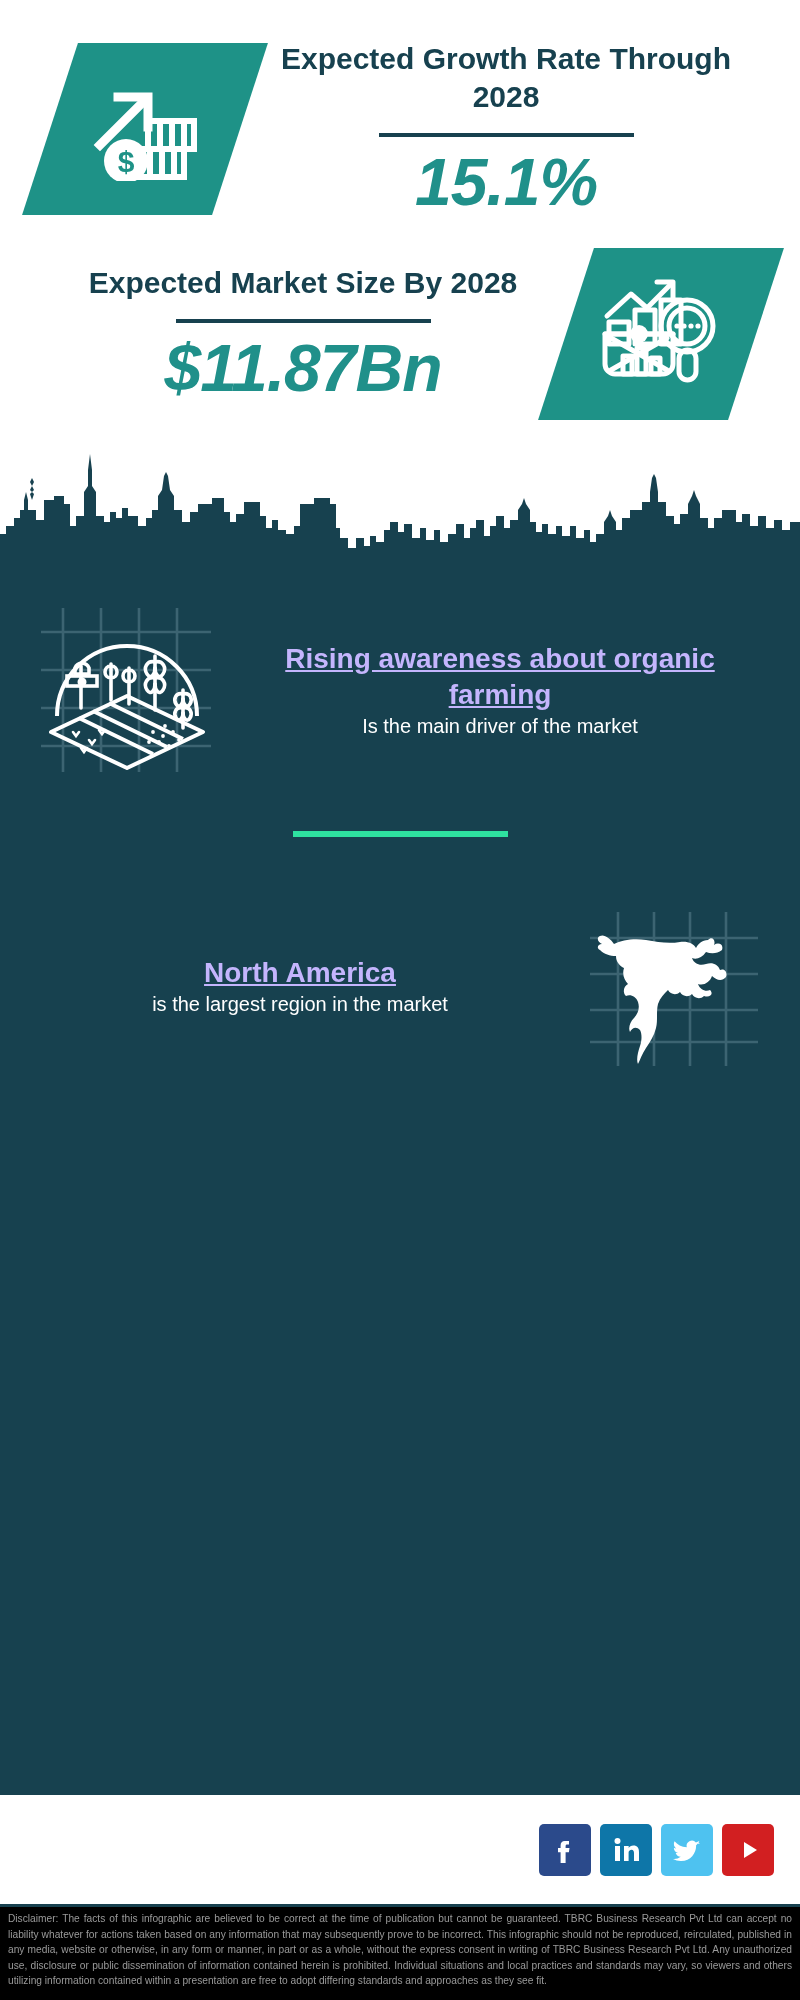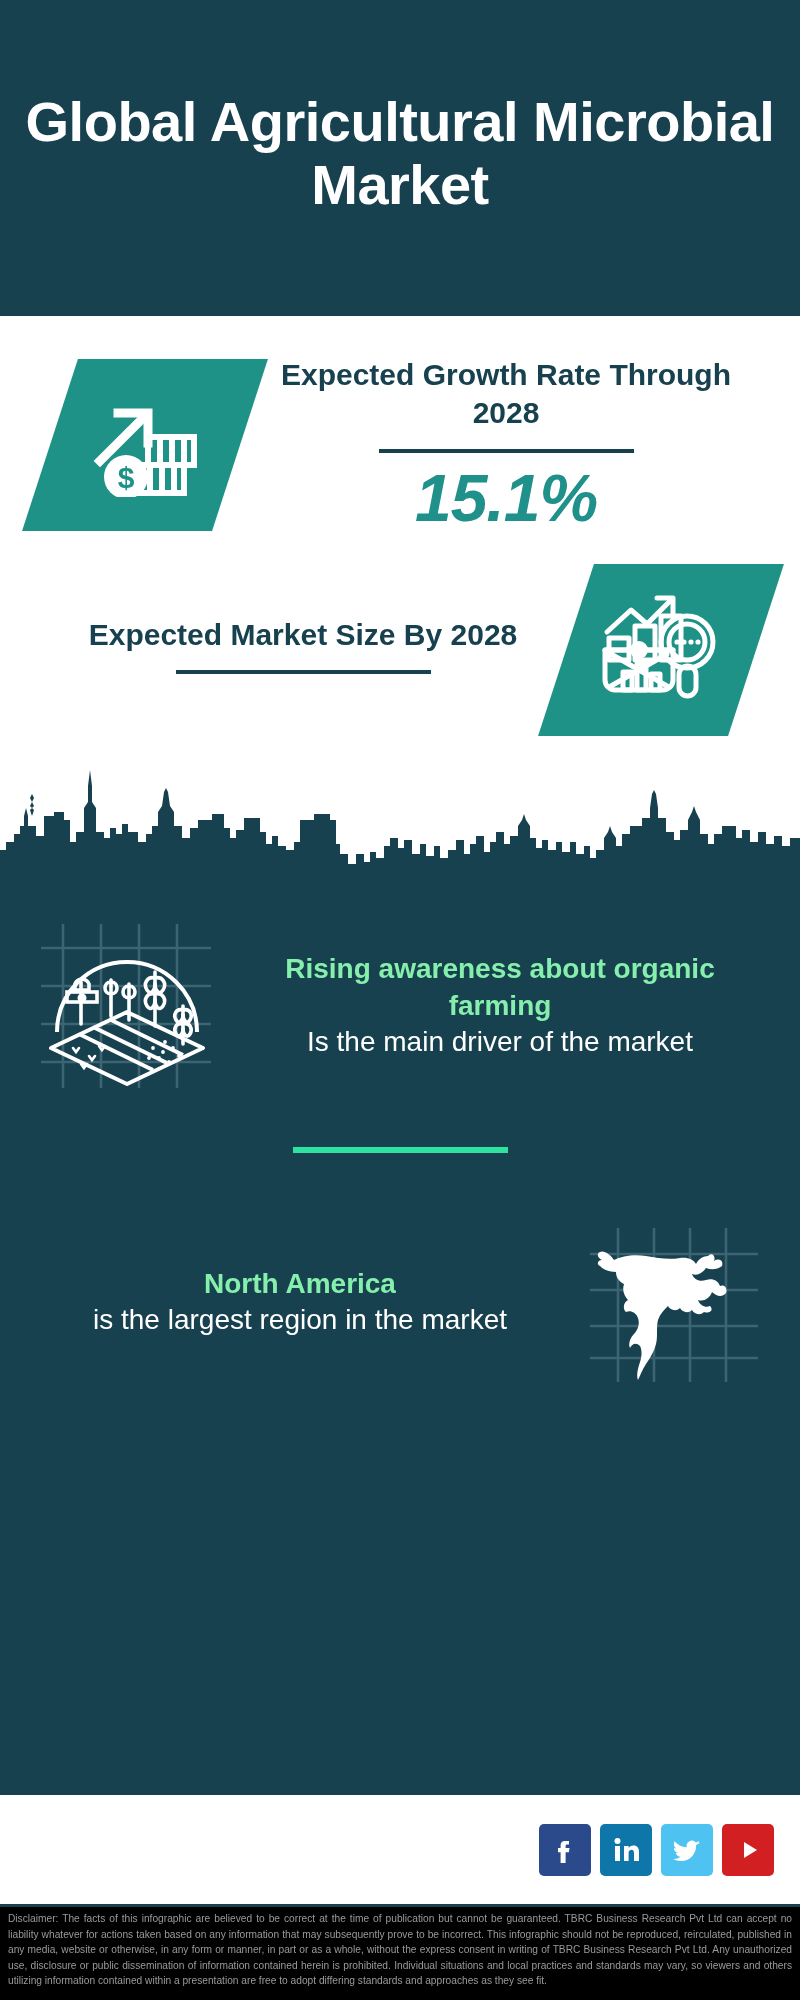--- a/index.html
+++ b/index.html
@@ -137,9 +137,6 @@
 
 <div class="page">
 
-  <div class="header">
-    <div class="header-title">Global Agricultural Microbial Market</div>
-  </div>
 
   <div class="stats">
 

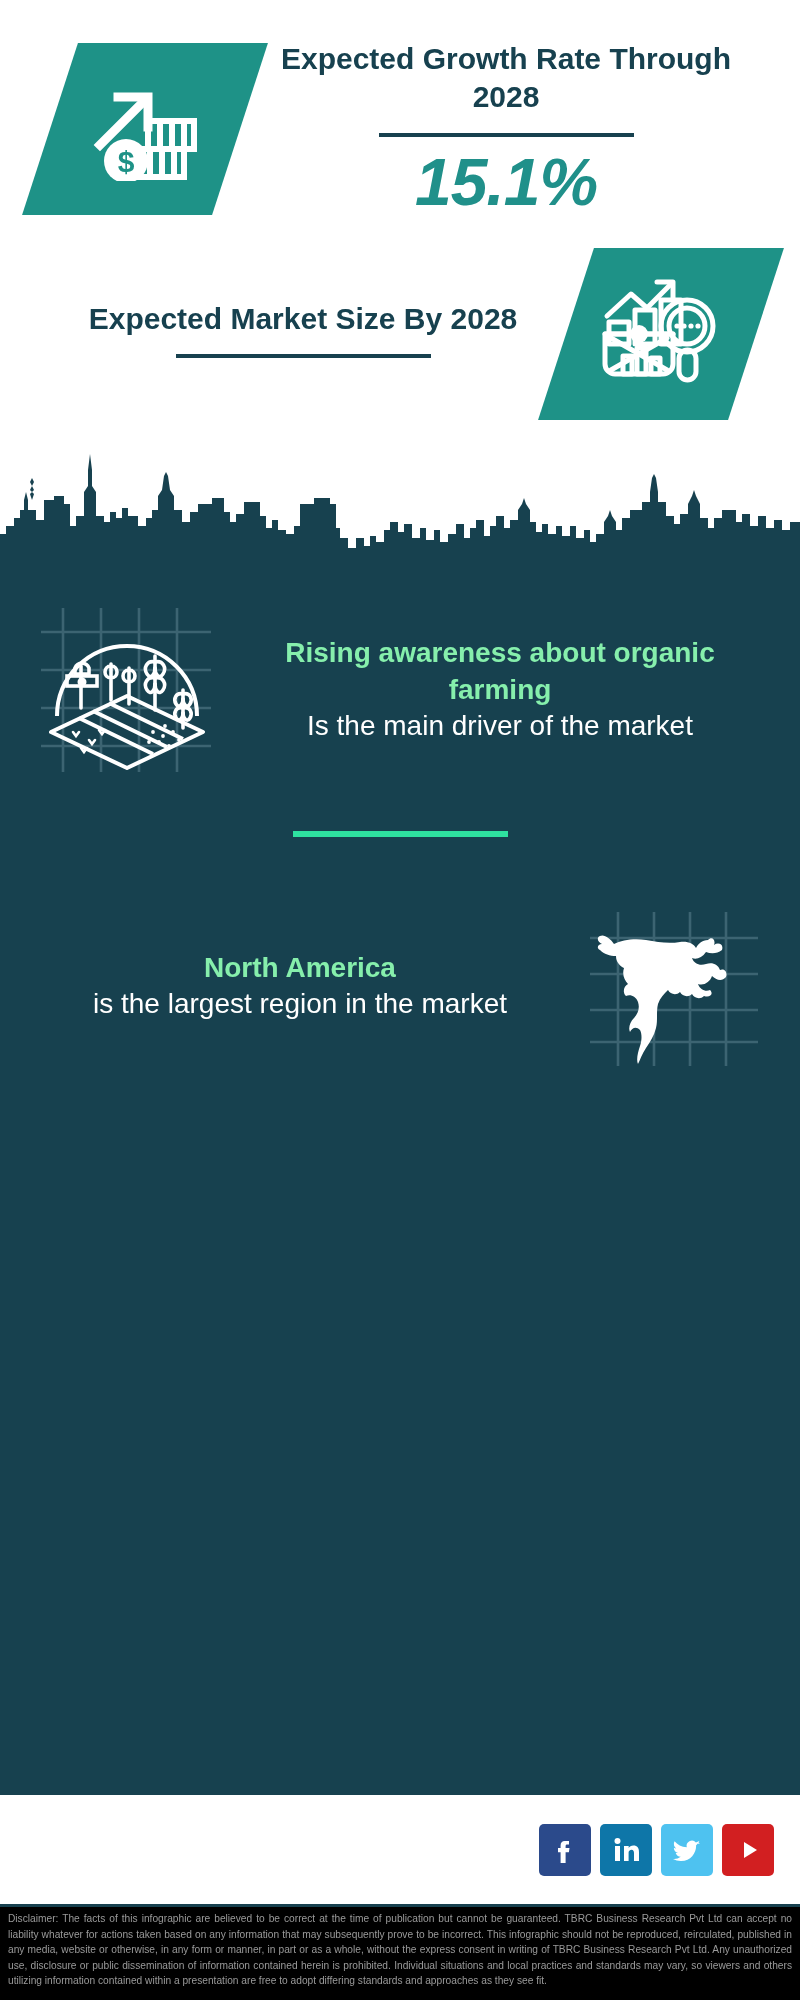--- a/index.html
+++ b/index.html
@@ -174,6 +174,7 @@
       <div class="stat-text">
         <div class="stat-label">Expected Market Size By 2028</div>
         <div class="stat-rule"></div>
+        <div class="stat-value">$11.87Bn</div>
       </div>
       <div class="badge">
         <span class="glyph">

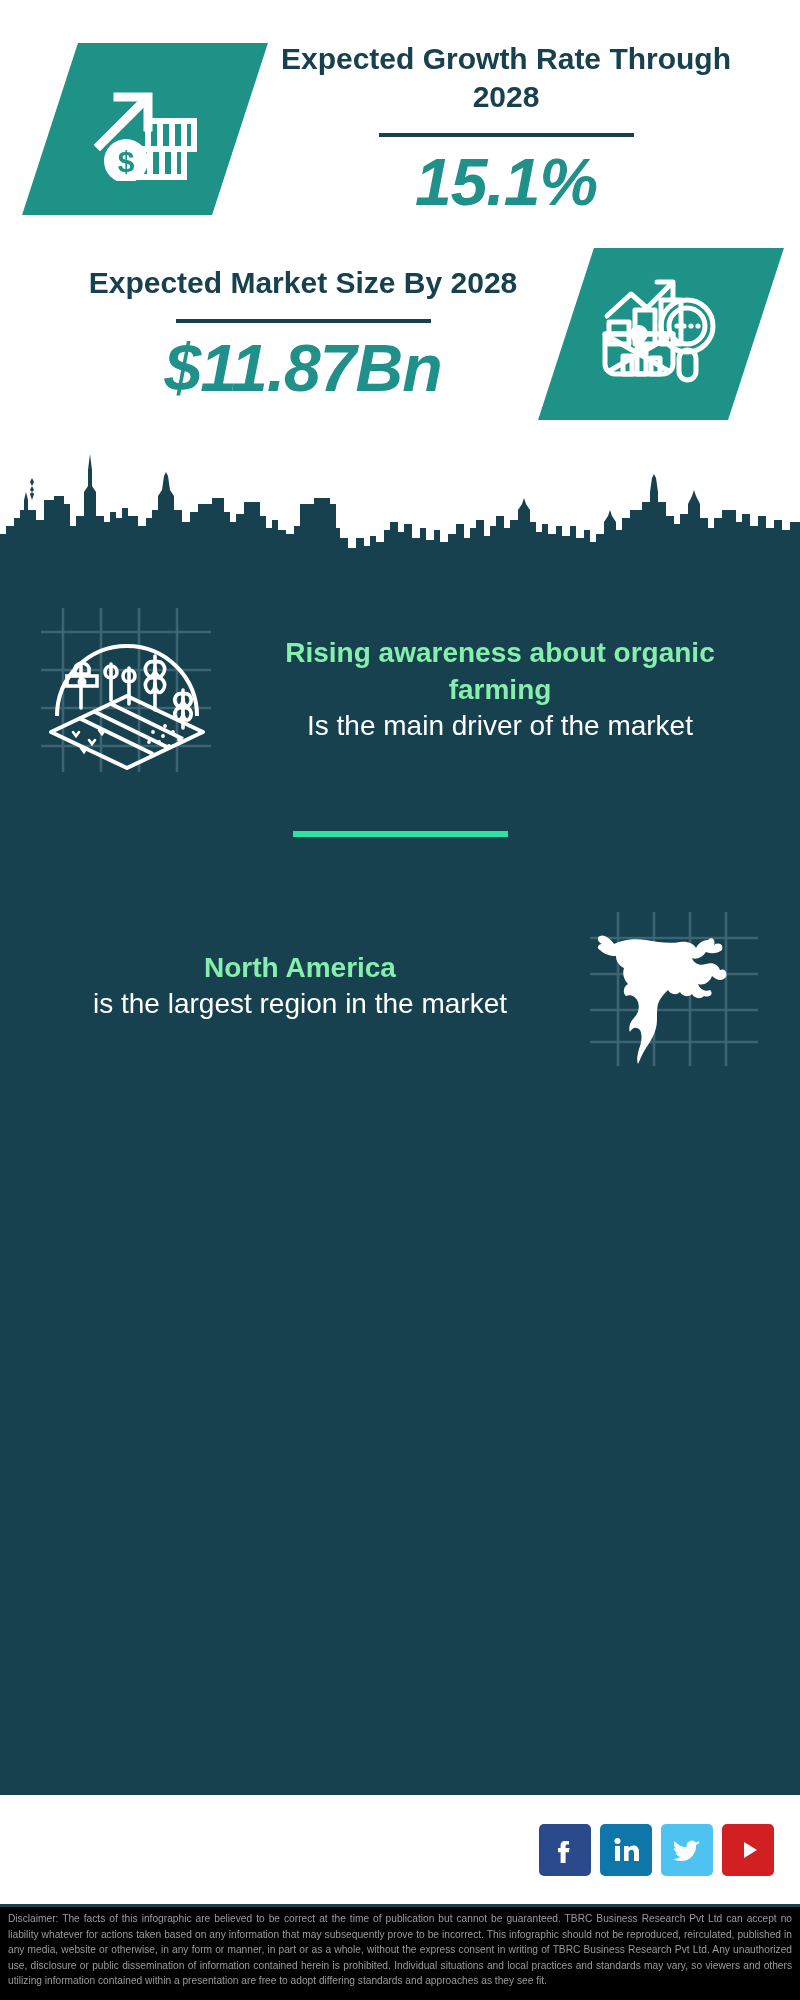--- a/index.html
+++ b/index.html
@@ -86,10 +86,11 @@
   }
   .fact-text { flex:1; text-align:center; padding:0 12px; }
   .fact-hl {
-    color:#86efac;
+    color:#c4b5fd;
     font-size:28px;
     font-weight:bold;
     line-height:1.3;
+    text-decoration:underline;
   }
   .fact-sub {
     color:#ffffff;

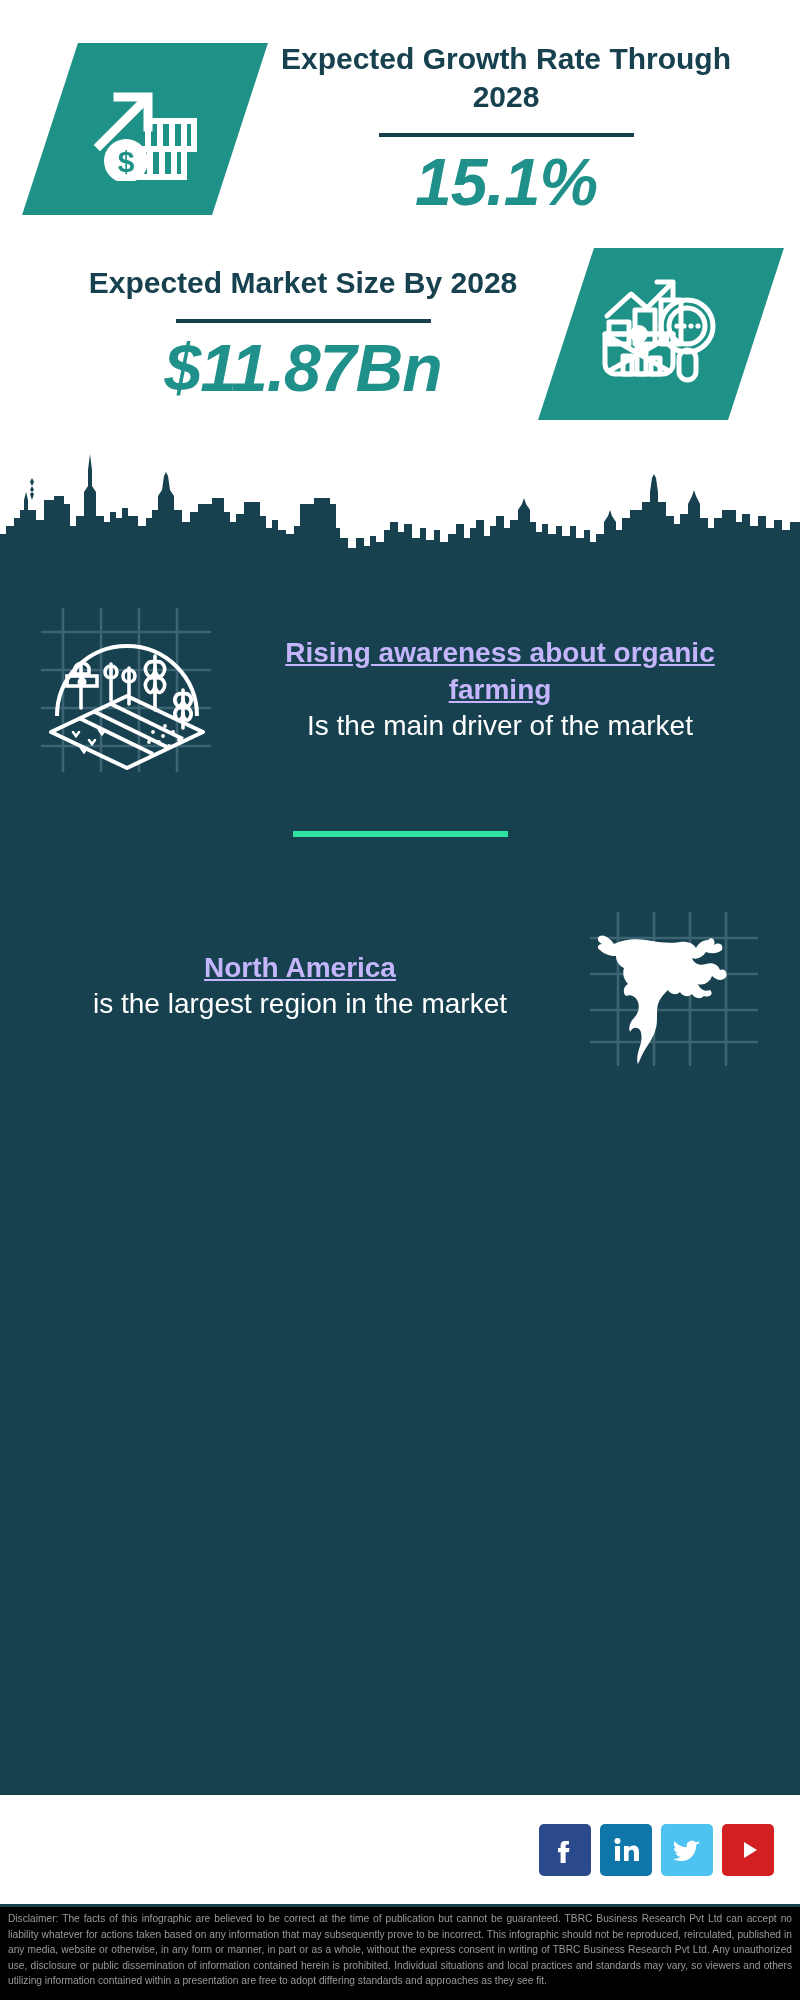--- a/index.html
+++ b/index.html
@@ -94,7 +94,7 @@
   }
   .fact-sub {
     color:#ffffff;
-    font-size:28px;
+    font-size:20px;
     font-weight:normal;
     line-height:1.3;
   }

